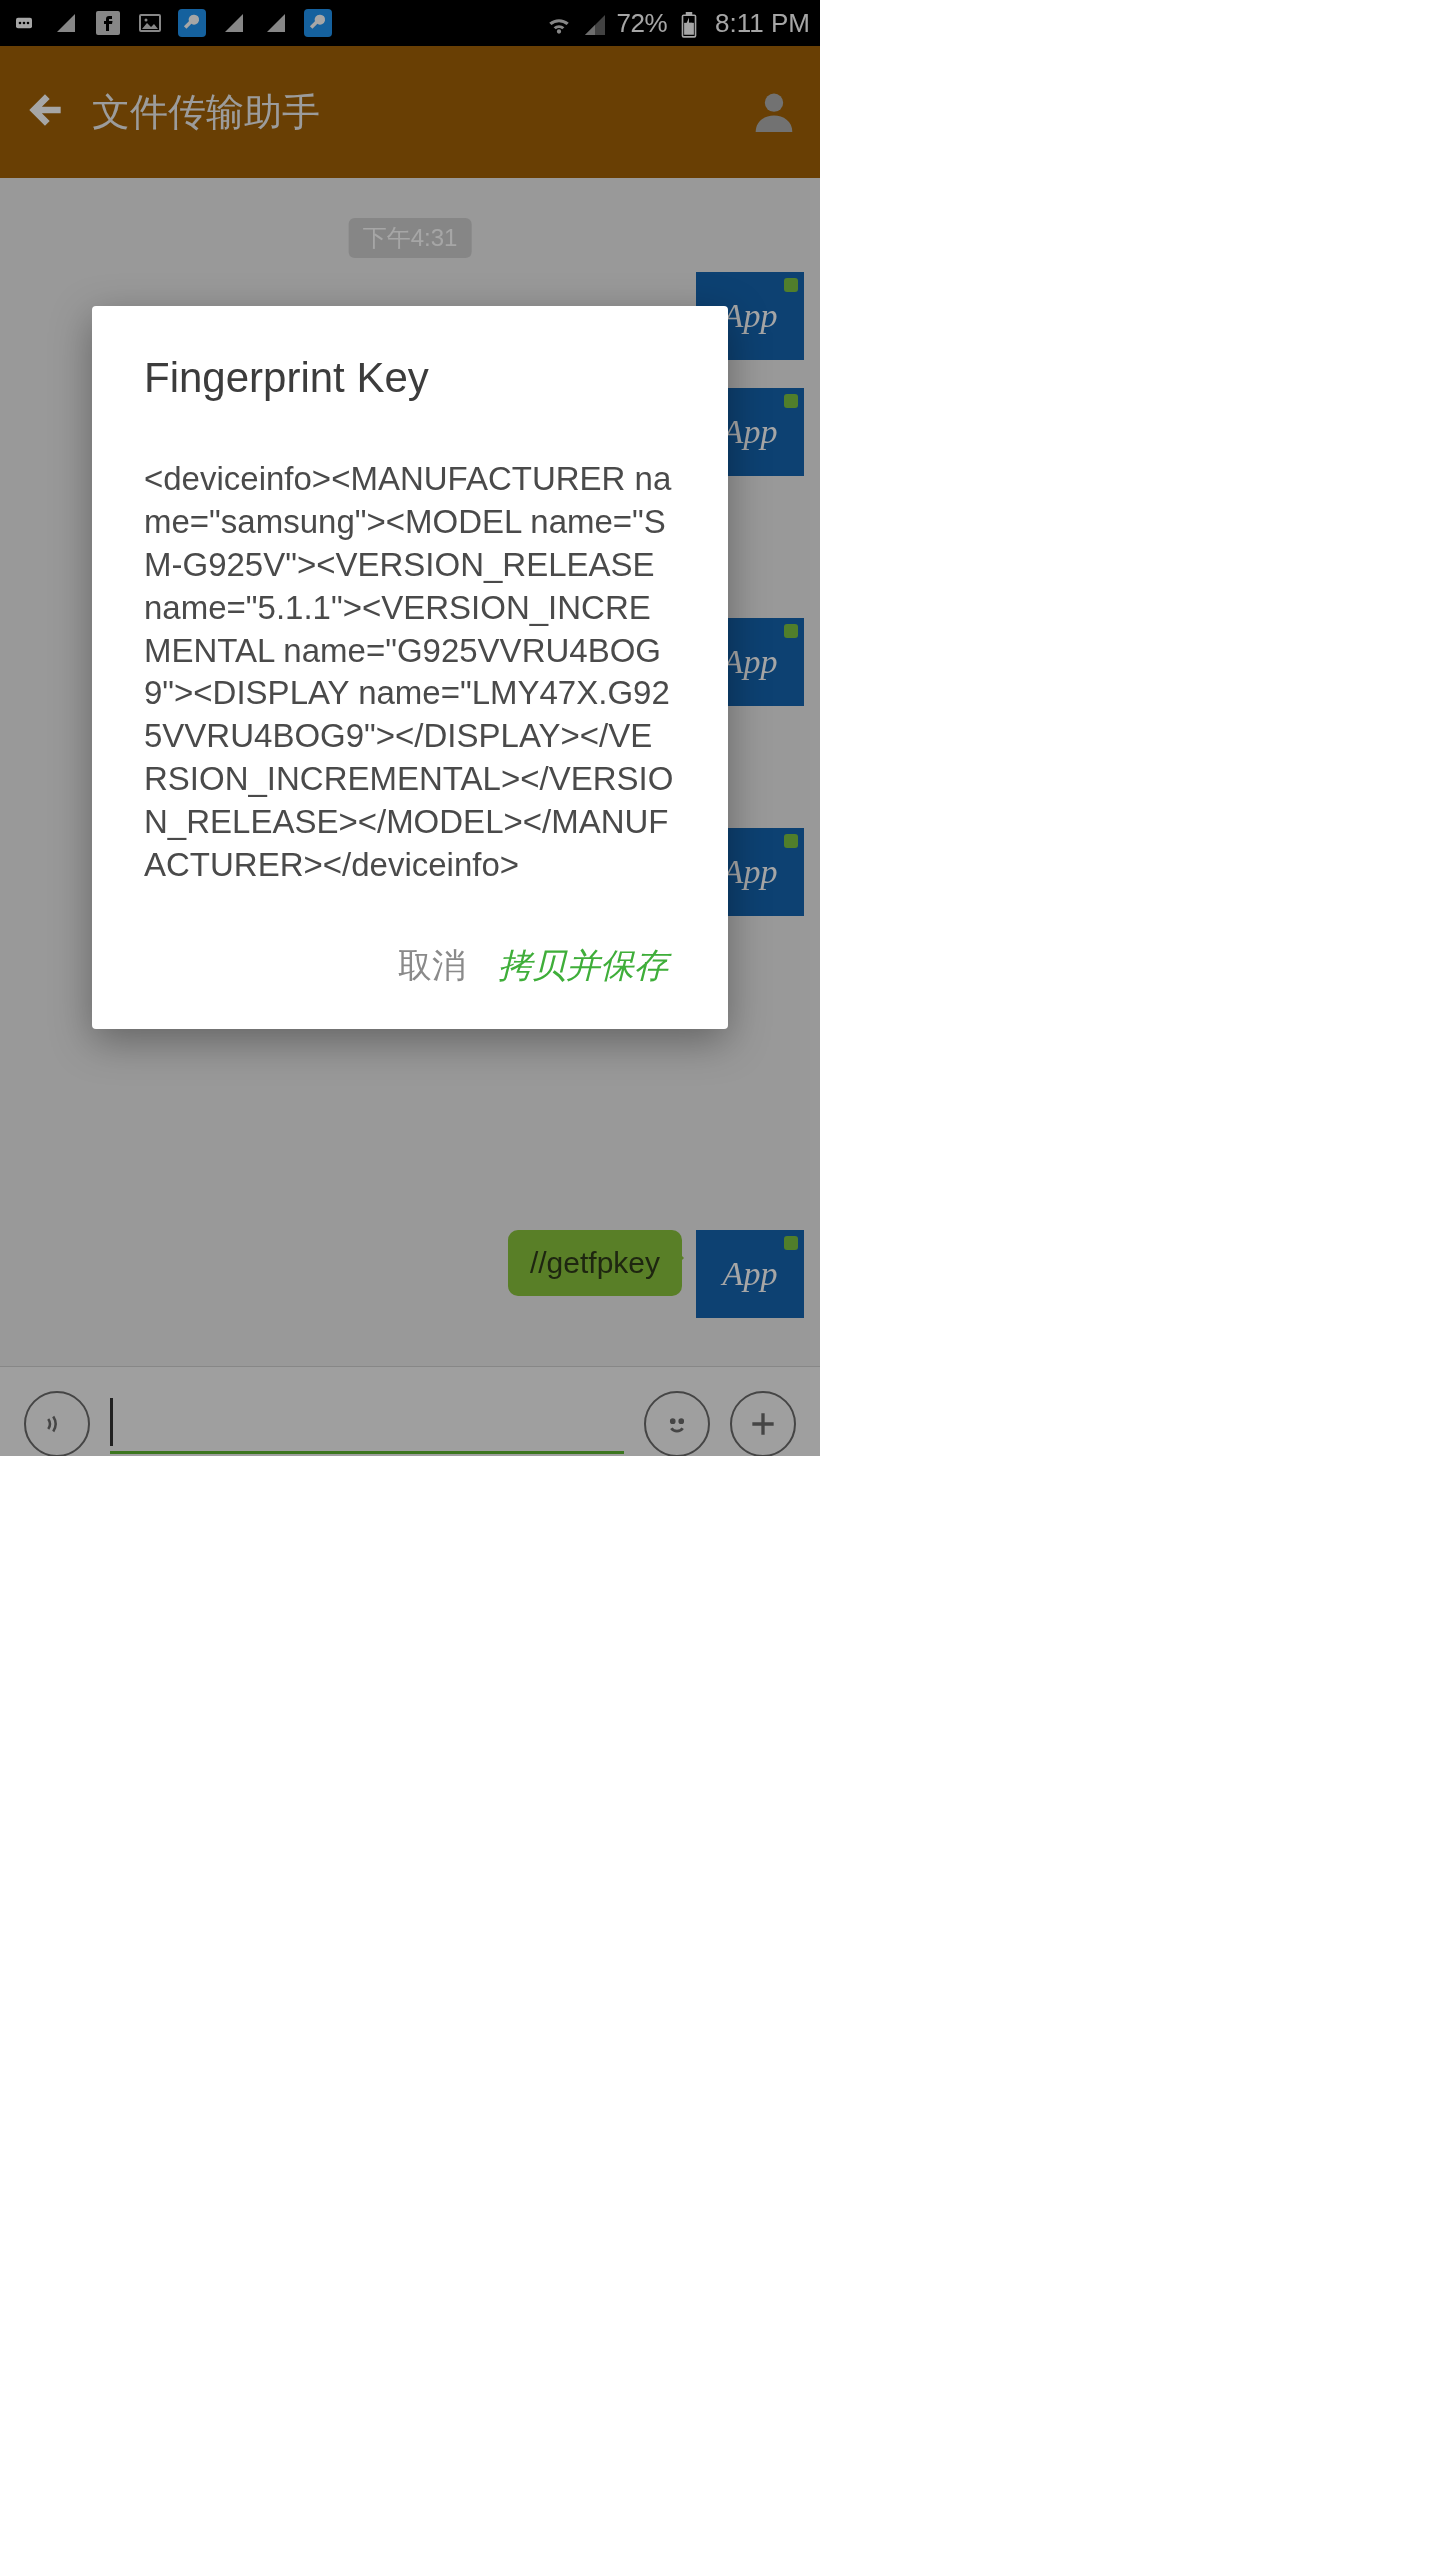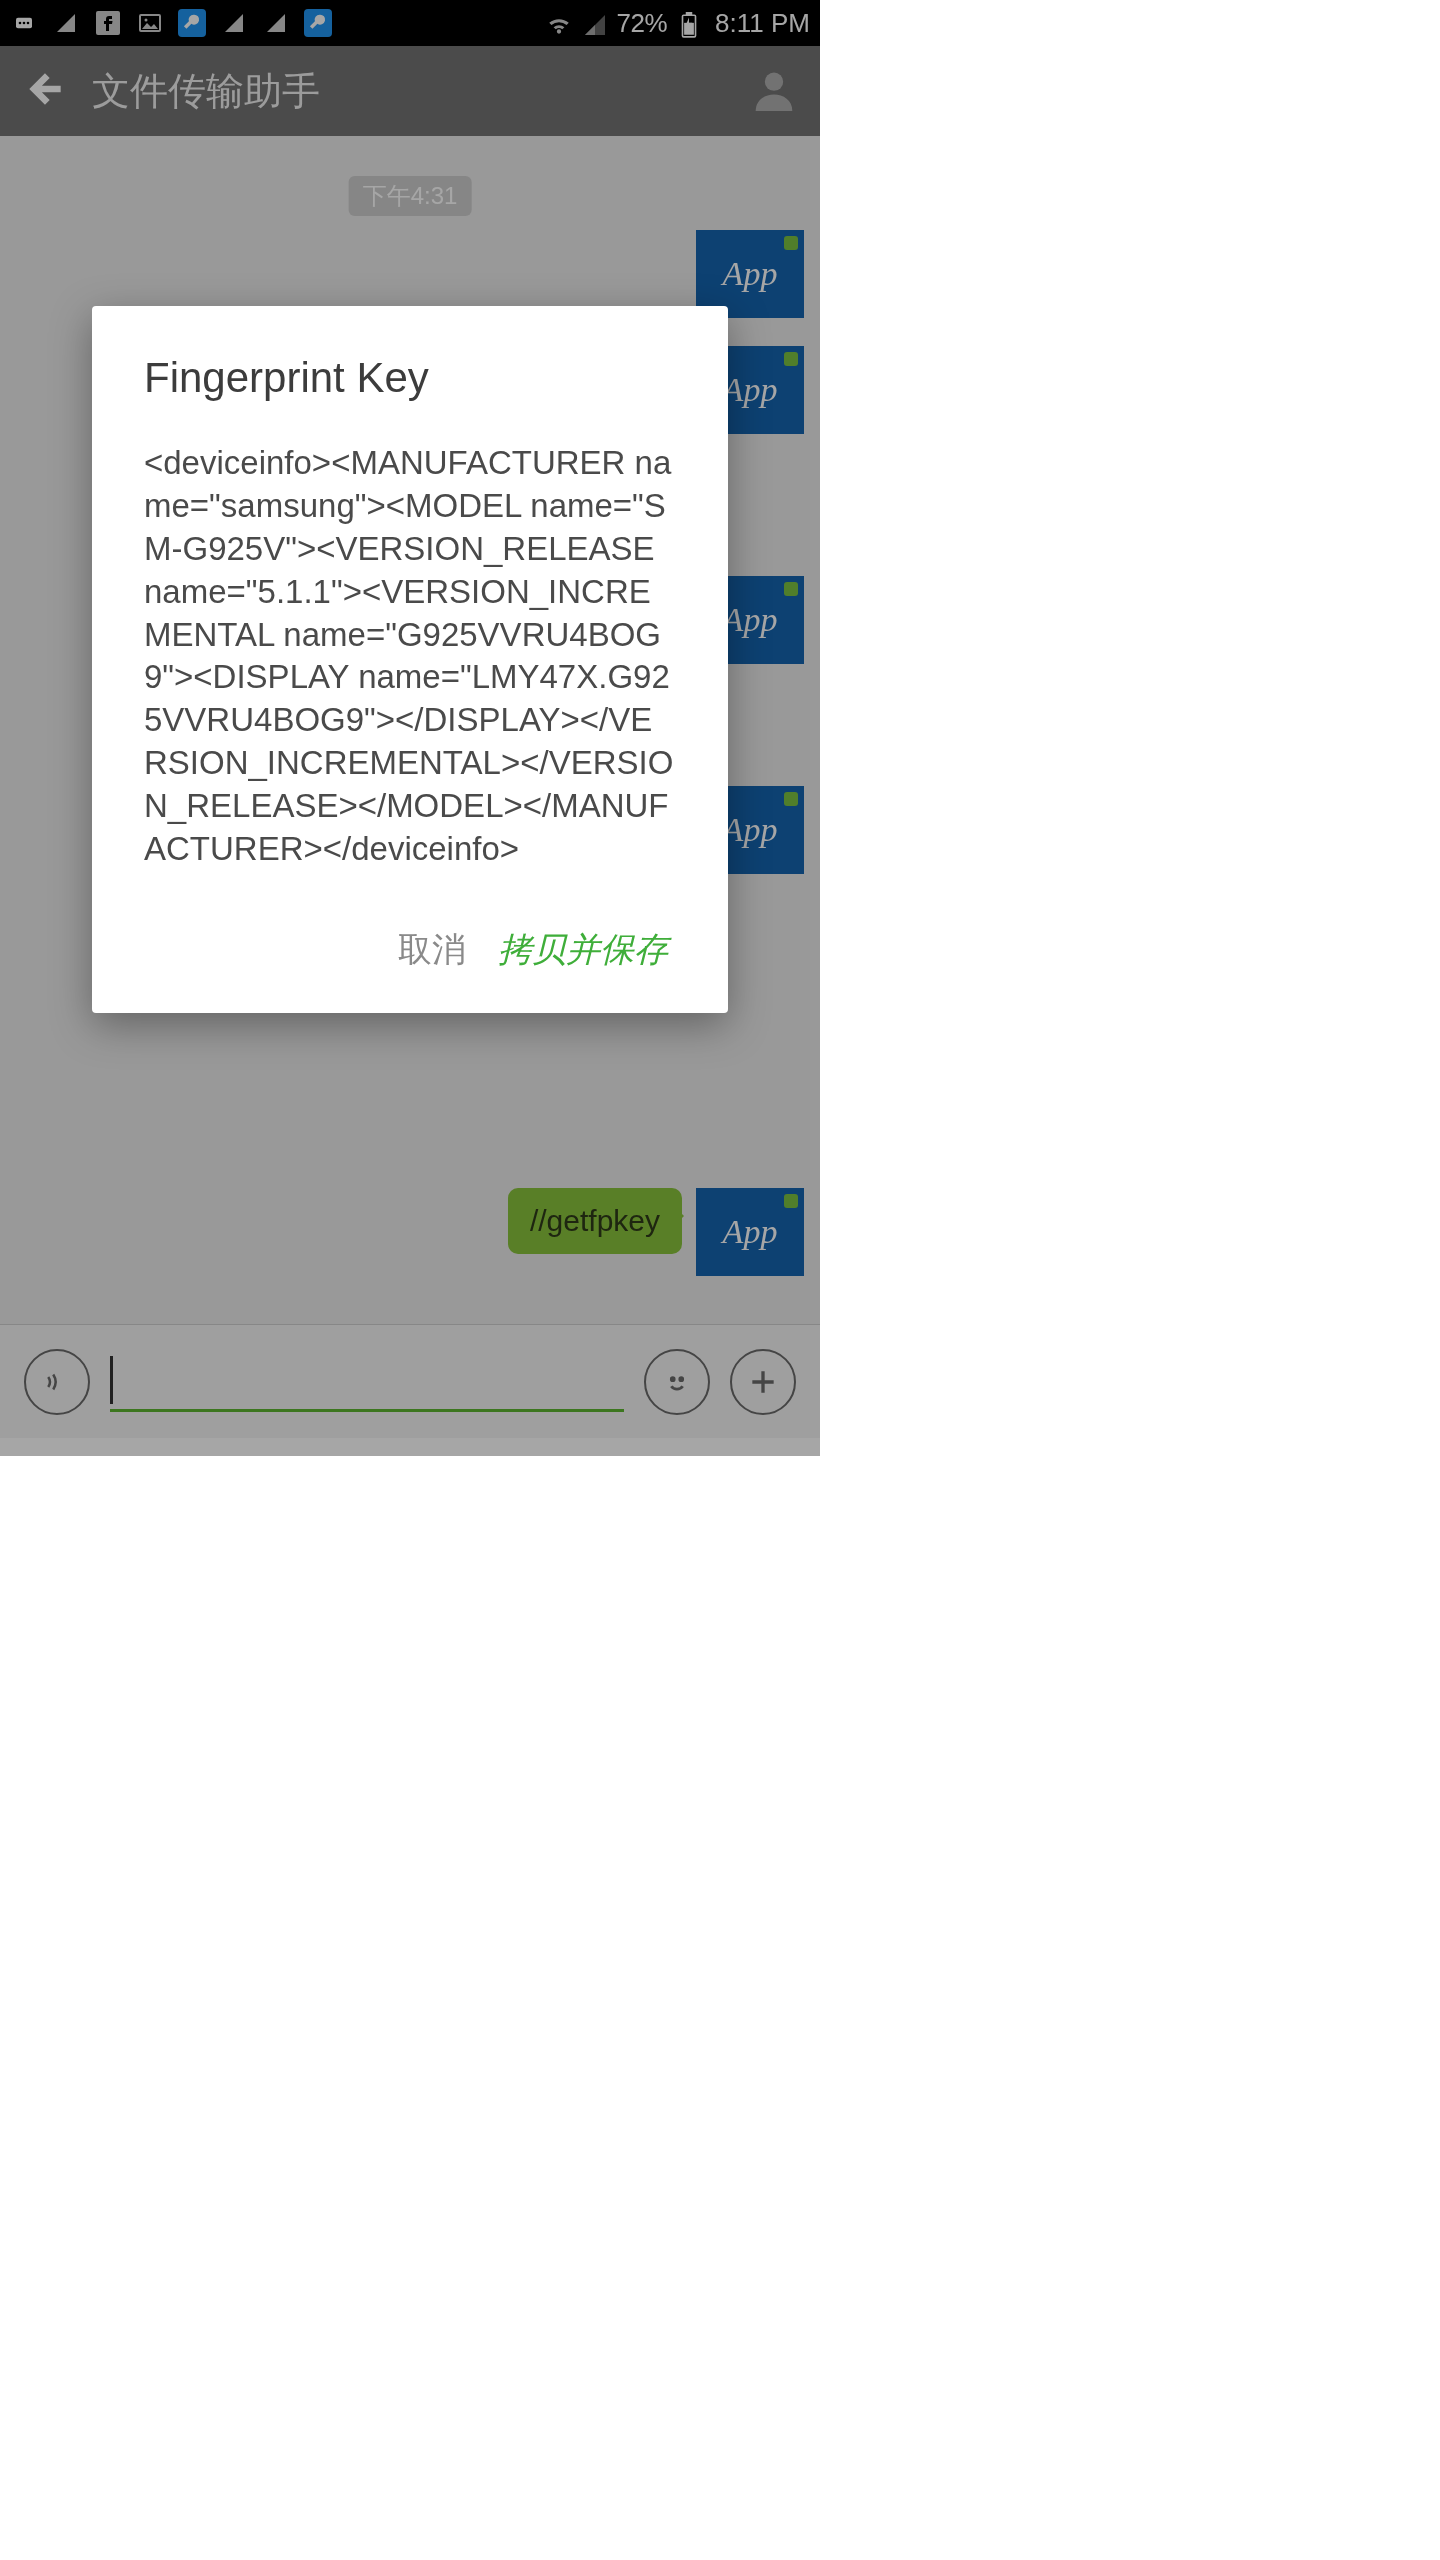--- a/index.html
+++ b/index.html
@@ -22,7 +22,7 @@
 
     
     .appheader {
-      height: 90px; background: #737373; color: #fff;
+      height: 132px; background: #a16207; color: #fff;
       display: flex; align-items: center; justify-content: space-between;
       padding: 0 24px;
     }

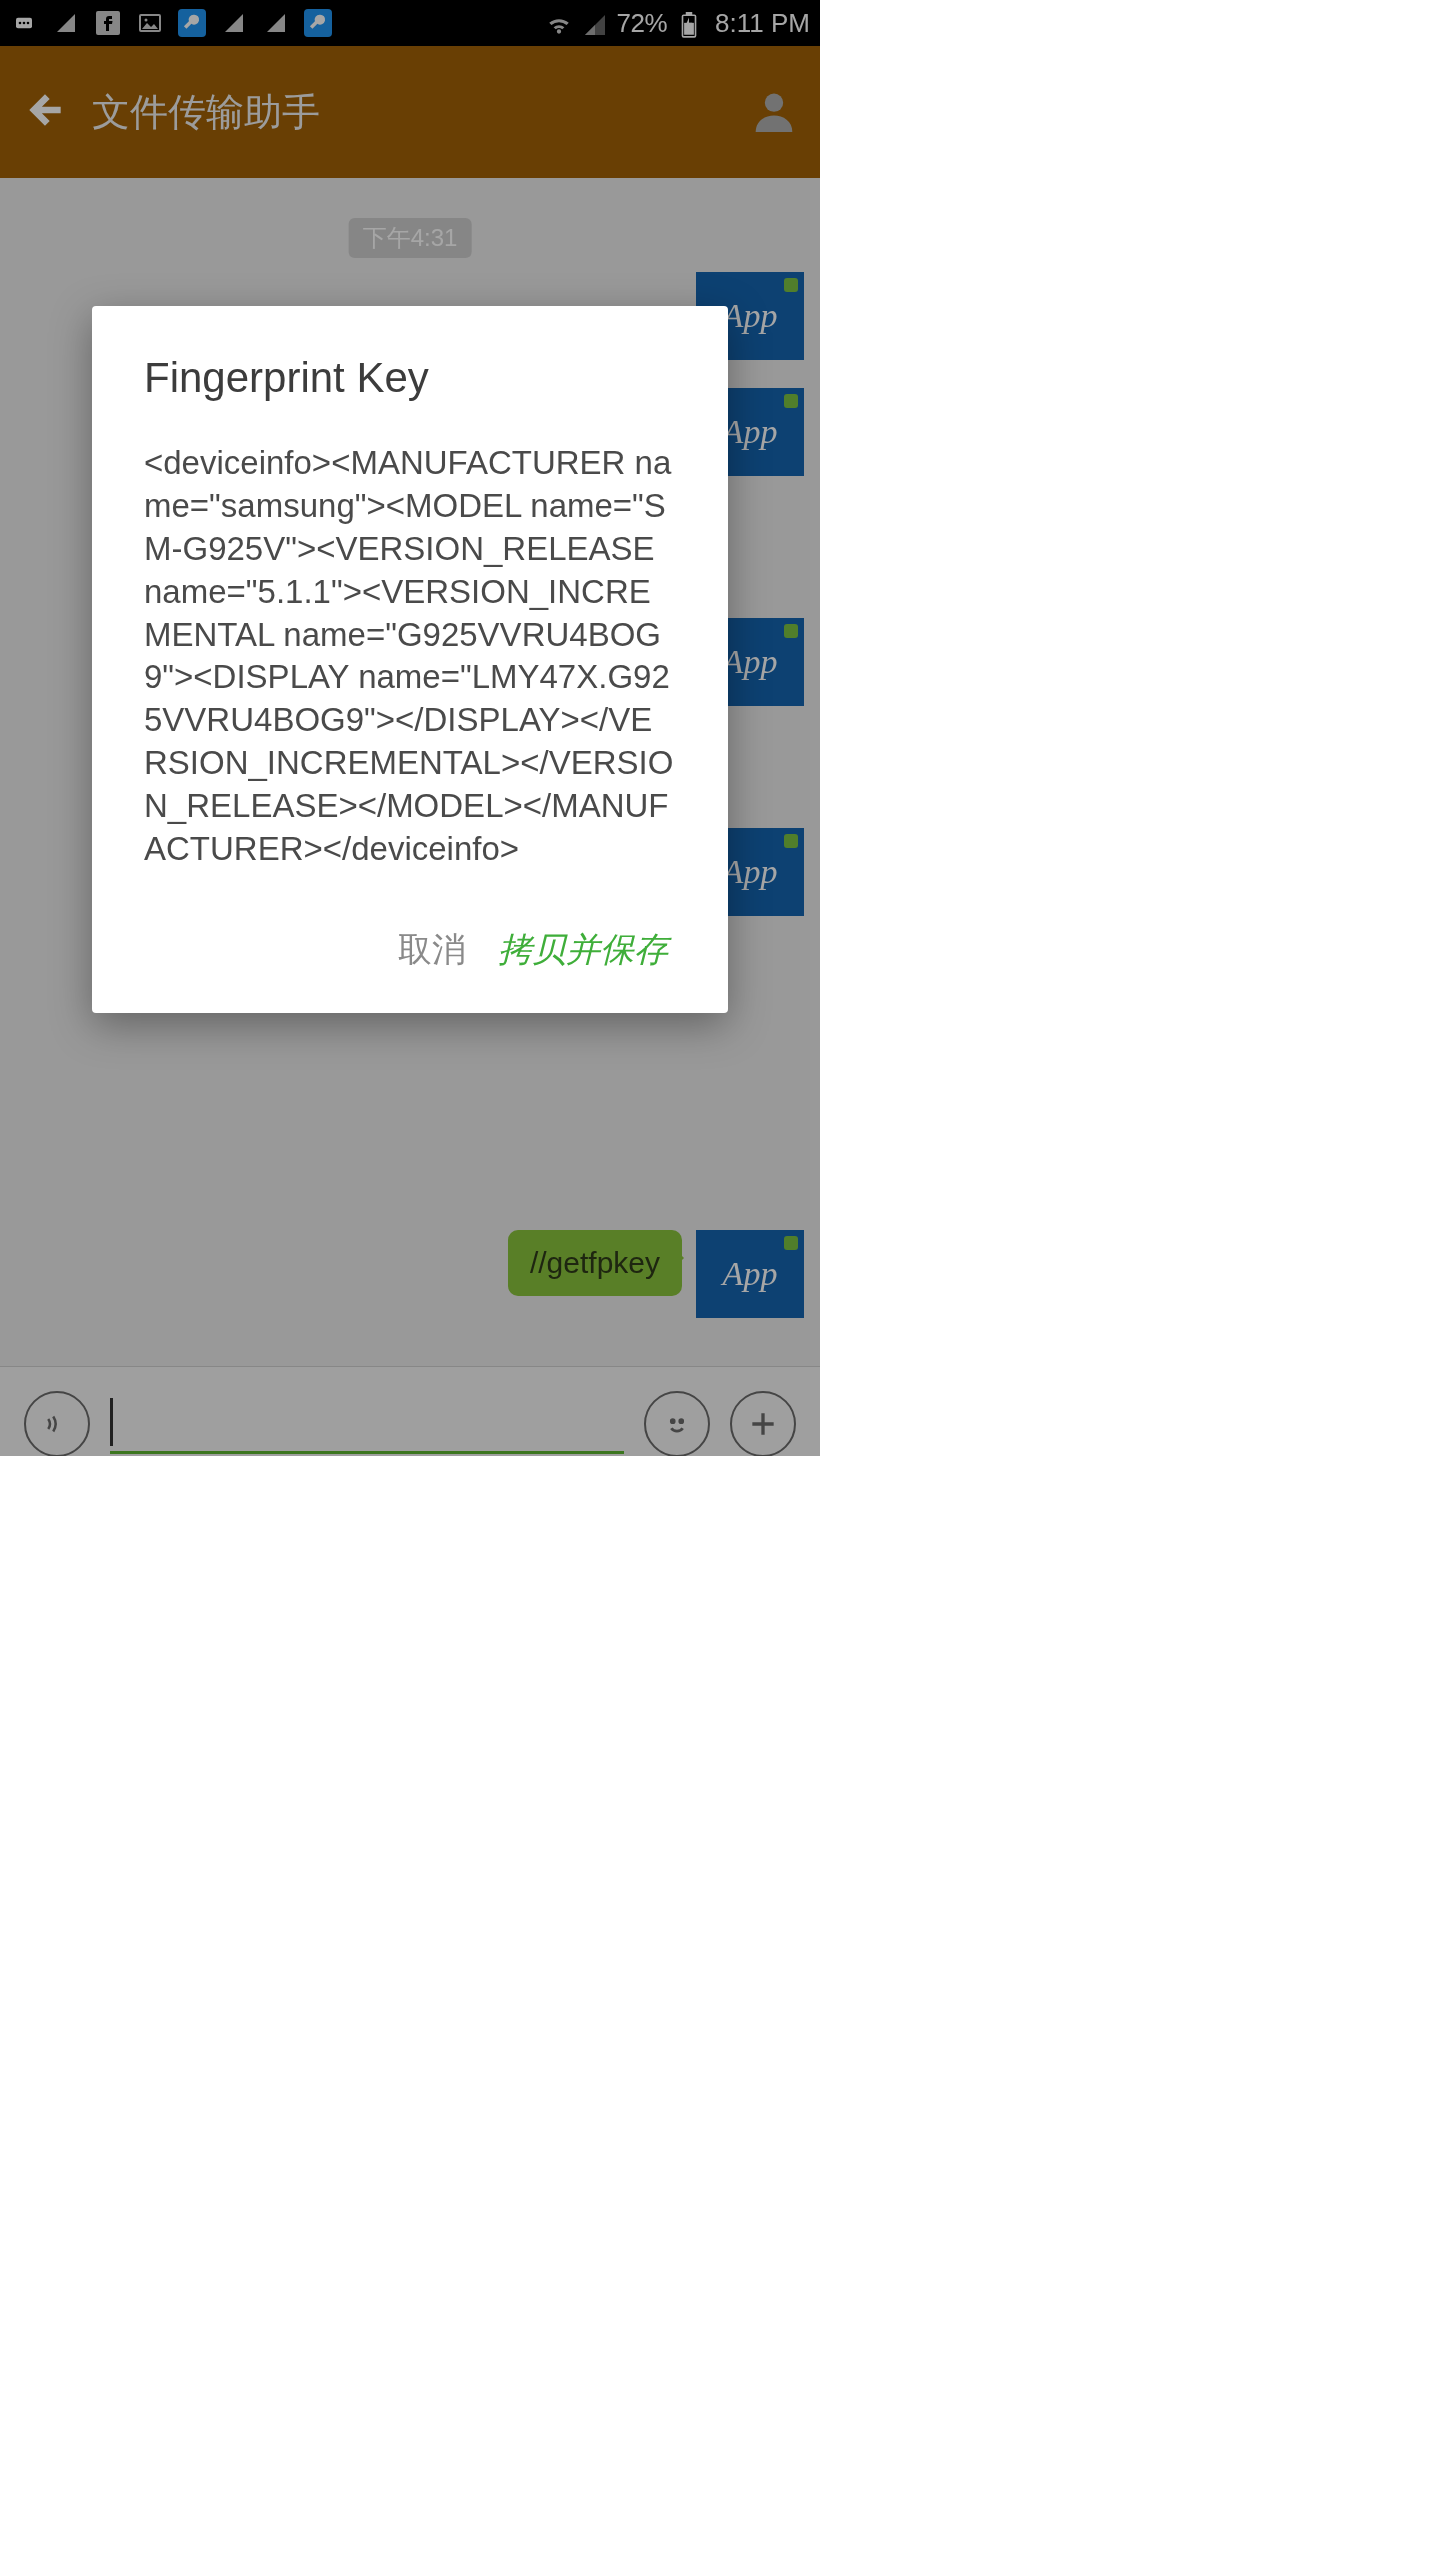--- a/index.html
+++ b/index.html
@@ -82,7 +82,7 @@
       box-shadow: 0 12px 40px rgba(0,0,0,0.35);
       padding: 48px 52px 40px 52px;
     }
-    .dlg-title { font-size: 42px; color: #3c3c3c; margin-bottom: 40px; }
+    .dlg-title { font-size: 42px; color: #3c3c3c; margin-bottom: 56px; }
     .dlg-body { font-size: 33px; color: #4a4a4a; line-height: 1.30; word-break: break-all; margin-bottom: 56px; }
     .dlg-actions { display: flex; justify-content: flex-end; gap: 32px; font-size: 34px; padding-right: 8px; }
     .btn-cancel { color: #8a8a8a; }

